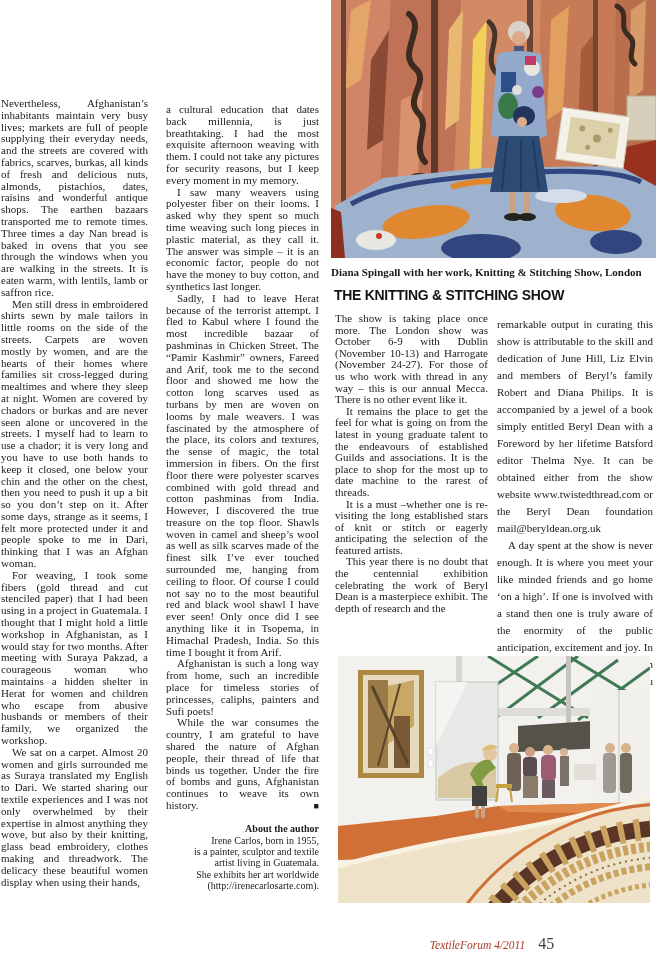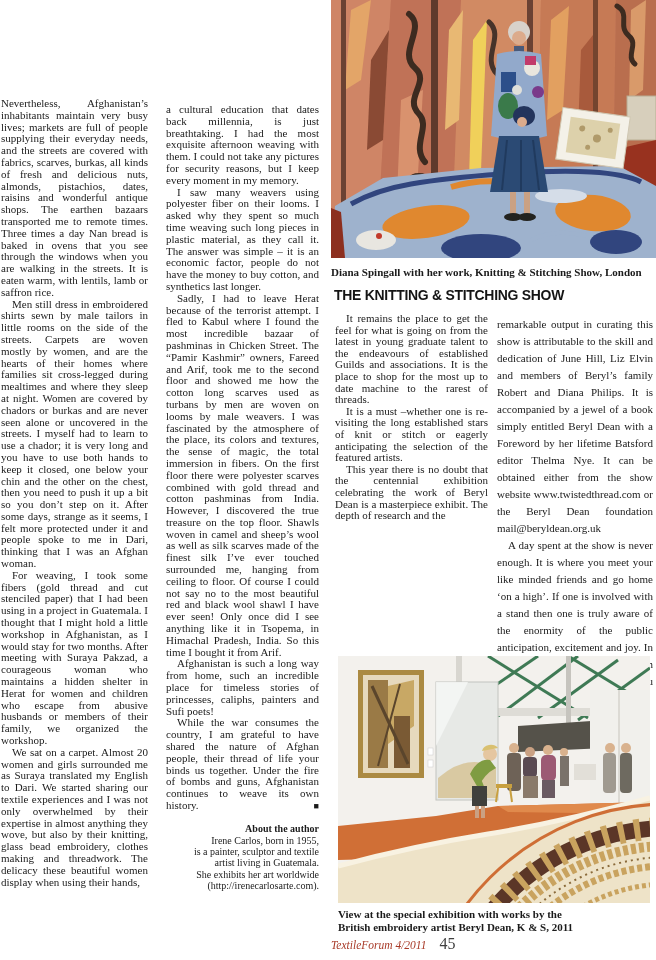--- a/index.html
+++ b/index.html
@@ -142,6 +142,7 @@
   <h2 id="headline">THE KNITTING &amp; STITCHING SHOW</h2>
 
   <div id="ksA" class="tcol">
+    <p>The show is taking place once more. The London show was October 6-9 with Dublin (November 10-13) and Harrogate (November 24-27). For those of us who work with thread in any way – this is our annual Mecca. There is no other event like it.</p>
     <p class="ind">It remains the place to get the feel for what is going on from the latest in young graduate talent to the endeavours of established Guilds and associations. It is the place to shop for the most up to date machine to the rarest of threads.</p>
     <p class="ind">It is a must –whether one is re-visiting the long established stars of knit or stitch or eagerly anticipating the selection of the featured artists.</p>
     <p class="ind">This year there is no doubt that the centennial exhibition celebrating the work of Beryl Dean is a masterpiece exhibit. The depth of research and the</p>

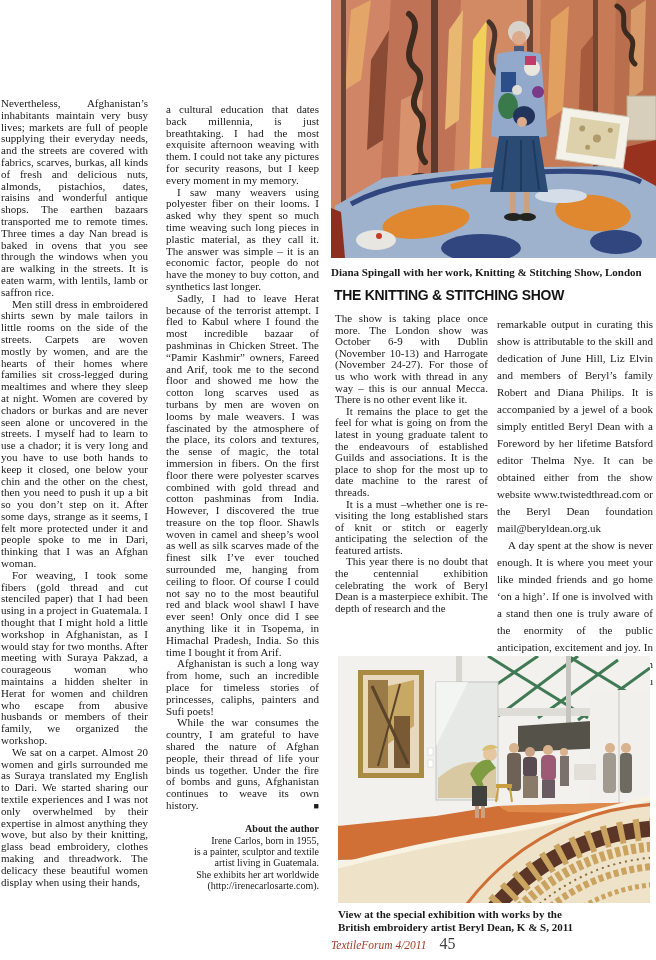--- a/index.html
+++ b/index.html
@@ -47,7 +47,7 @@
     <p class="ind">Sadly, I had to leave Herat because of the terrorist attempt. I fled to Kabul where I found the most incredible bazaar of pashminas in Chicken Street. The “Pamir Kashmir” owners, Fareed and Arif, took me to the second floor and showed me how the cotton long scarves used as turbans by men are woven on looms by male weavers. I was fascinated by the atmosphere of the place, its colors and textures, the sense of magic, the total immersion in fibers. On the first floor there were polyester scarves combined with gold thread and cotton pashminas from India. However, I discovered the true treasure on the top floor. Shawls woven in camel and sheep’s wool as well as silk scarves made of the finest silk I’ve ever touched surrounded me, hanging from ceiling to floor. Of course I could not say no to the most beautiful red and black wool shawl I have ever seen! Only once did I see anything like it in Tsopema, in Himachal Pradesh, India. So this time I bought it from Arif.</p>
     <p class="ind">Afghanistan is such a long way from home, such an incredible place for timeless stories of princesses, caliphs, painters and Sufi poets!</p>
     <p class="ind lastp">
-      <span>While the war consumes the country, I am grateful to have shared the nature of Afghan people, their thread of life your binds us together. Under the fire of bombs and guns, Afghanistan continues to weave its own history.</span>
+      <span>While the war consumes the country, I am grateful to have shared the nature of Afghan people, their thread of life that binds us together. Under the fire of bombs and guns, Afghanistan continues to weave its own history.</span>
       <span class="endsq">■</span>
     </p>
     <div class="about">

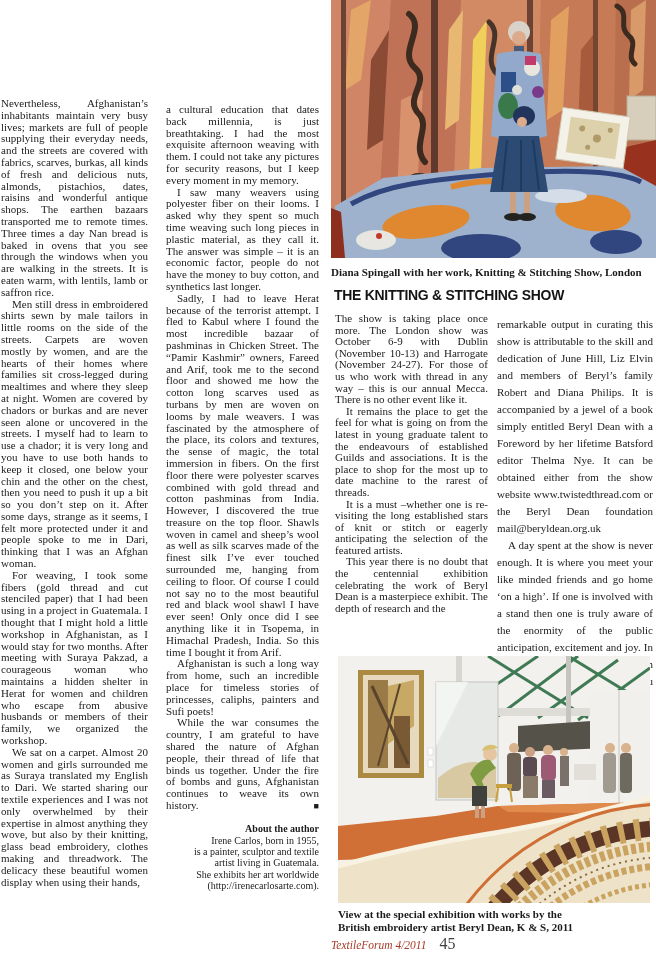--- a/index.html
+++ b/index.html
@@ -235,10 +235,6 @@
     </svg>
   </figure>
 
-  <div id="caption2">
-    <div>View at the special exhibition with works by the</div>
-    <div>British embroidery artist Beryl Dean, K &amp; S, 2011</div>
-  </div>
 
   <div id="footer">
     <span class="journal">TextileForum 4/2011</span>

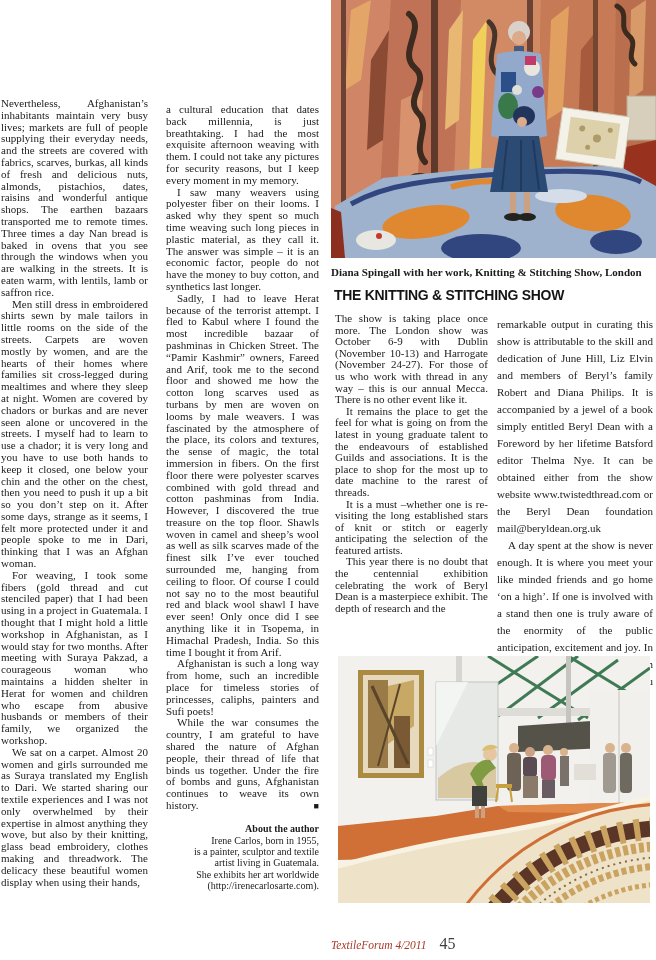--- a/index.html
+++ b/index.html
@@ -25,7 +25,7 @@
   .about{margin-top:11px;text-align:right;font-size:10px;line-height:11.2px;}
   .about h3{margin:0 0 1px 0;font-size:10px;font-weight:bold;}
   #caption2{position:absolute;left:338px;top:908px;width:312px;font-weight:bold;font-size:11px;line-height:12.5px;}
-  #footer{position:absolute;left:331px;top:935px;width:322px;text-align:left;}
+  #footer{position:absolute;left:331px;top:935px;width:322px;text-align:center;}
   #footer .journal{font-style:italic;font-size:11.5px;color:#a83a28;}
   #footer .pagenum{font-size:16px;color:#3f3f3f;margin-left:9px;}
 </style>

